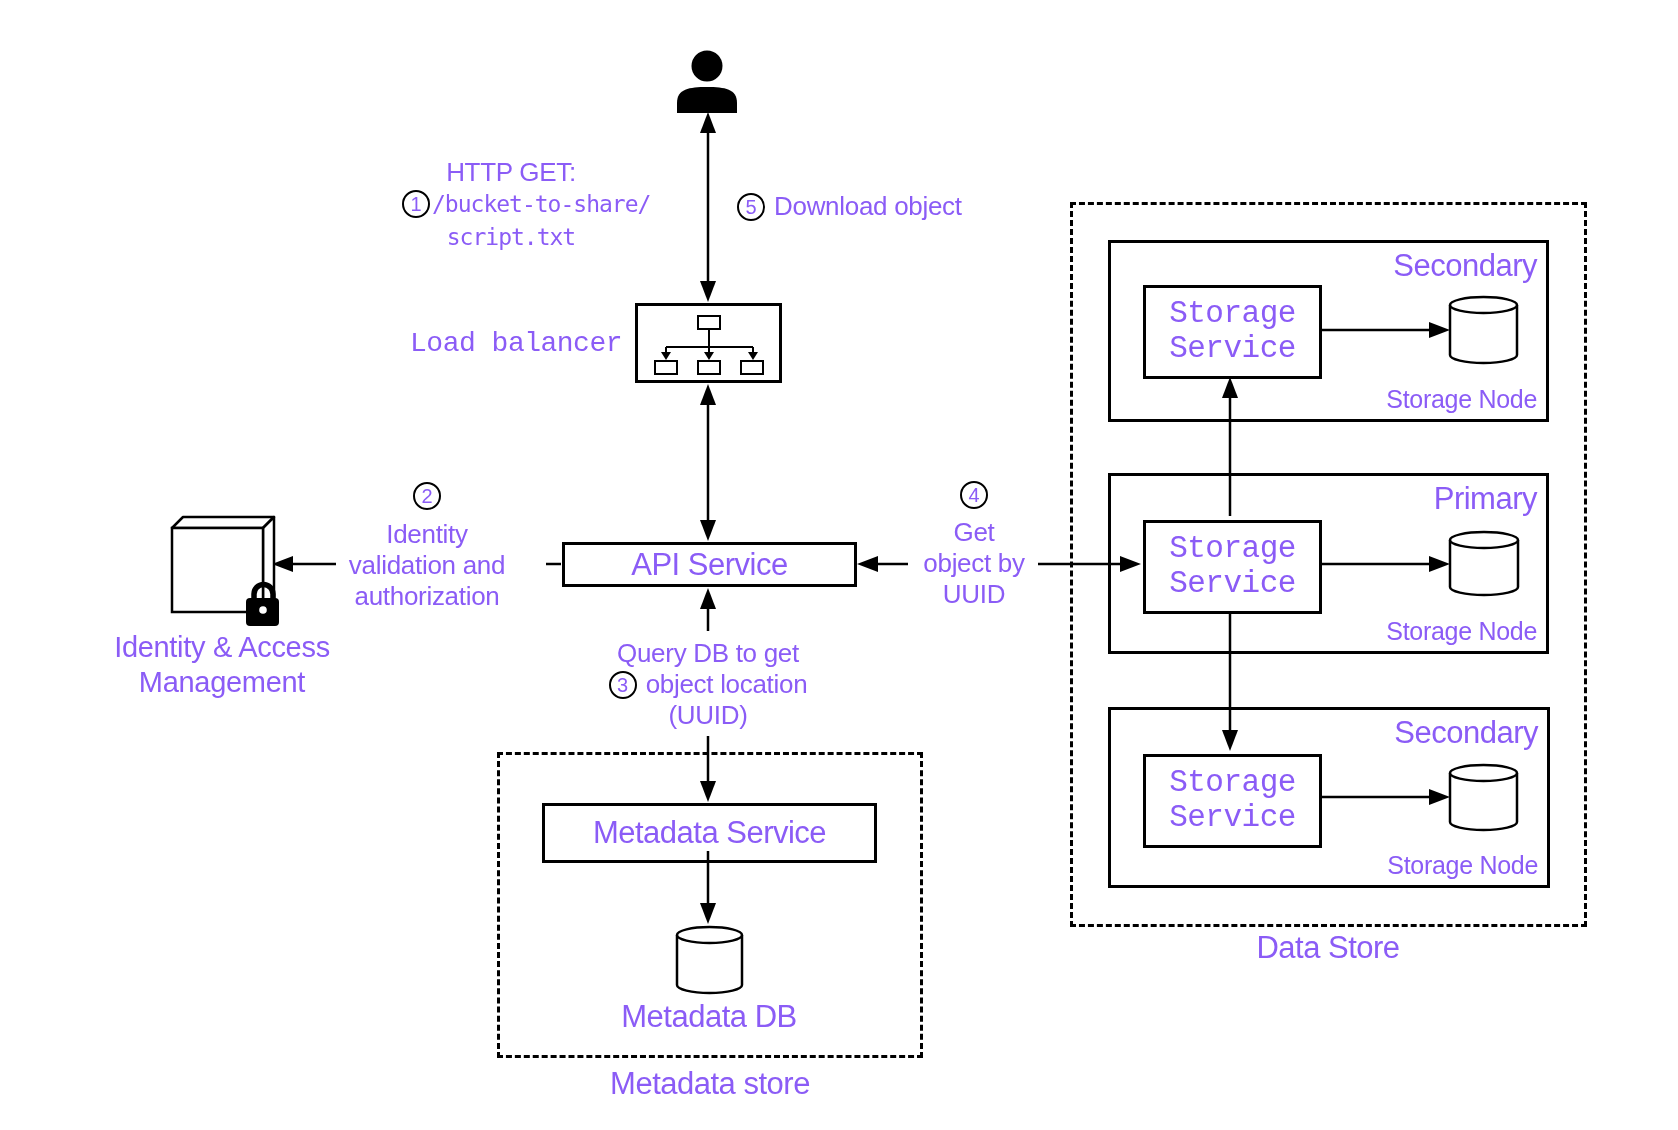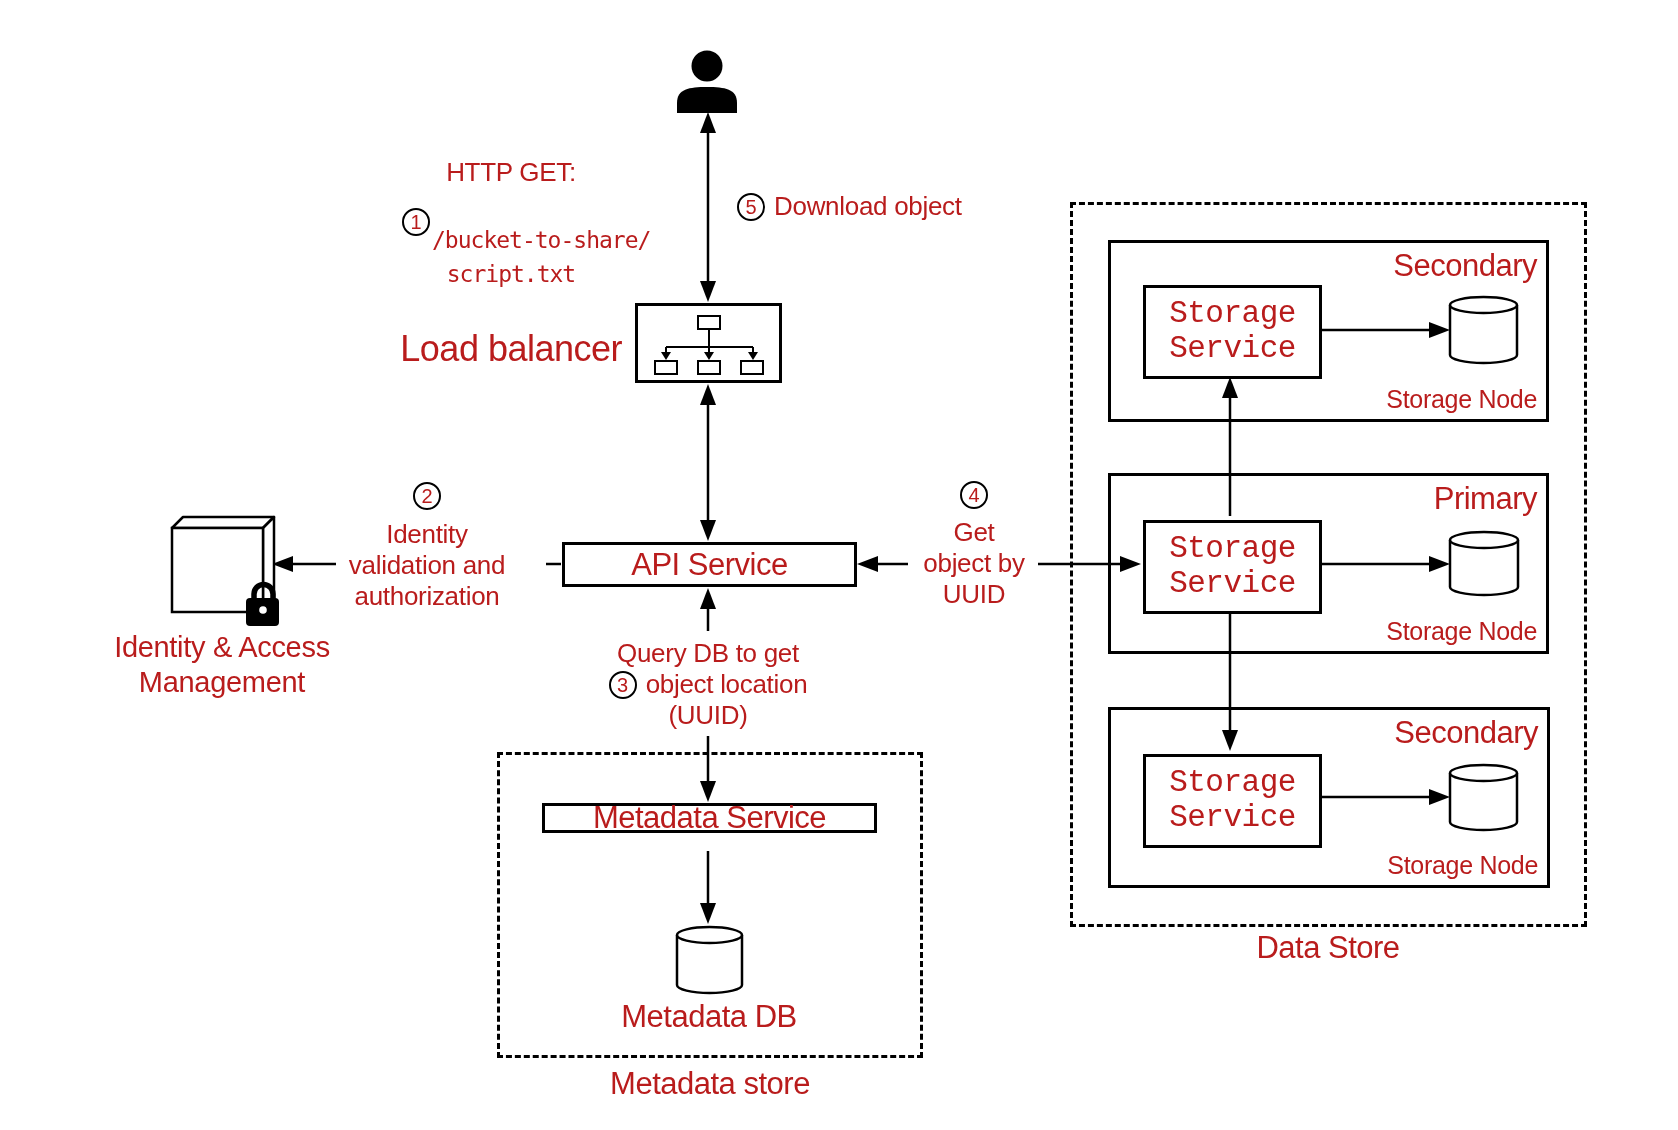--- a/index.html
+++ b/index.html
@@ -9,7 +9,7 @@
     height: 1130px;
     background: #ffffff;
     font-family: "Liberation Sans", sans-serif;
-    color: #b91c1c;
+    color: #8b5cf6;
     overflow: hidden;
   }
   .layer { position: absolute; left: 0; top: 0; }

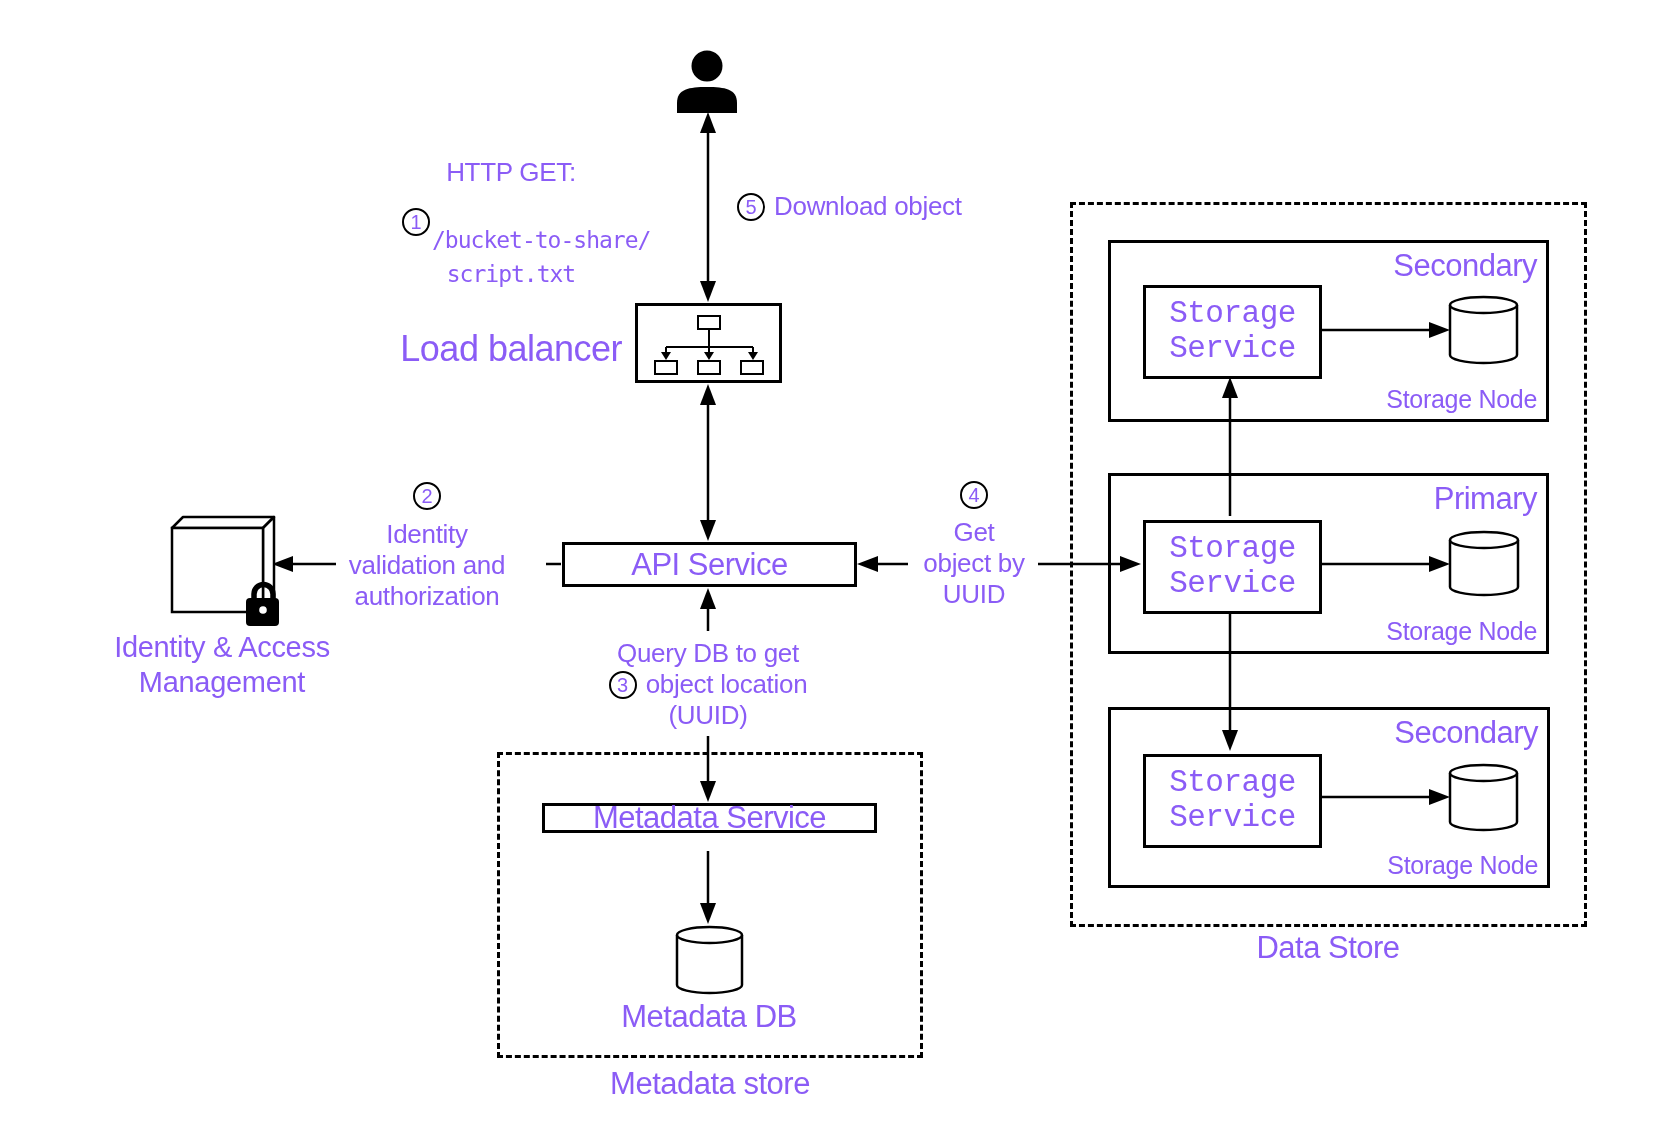--- a/index.html
+++ b/index.html
@@ -30,7 +30,7 @@
   .t-lg { font-size: 31px; letter-spacing: -0.5px; }
   .t-md { font-size: 26px; letter-spacing: -0.3px; }
   .t-sm { font-size: 25px; letter-spacing: -0.3px; }
-  .t-mono { font-family: "DejaVu Sans Mono", monospace; font-size: 23px; letter-spacing: -1px; margin-top: 37px; }
+  .t-mono { font-family: "DejaVu Sans Mono", monospace; font-size: 23px; letter-spacing: -1px; }
 
   .center { text-align: center; }
   .right { text-align: right; }

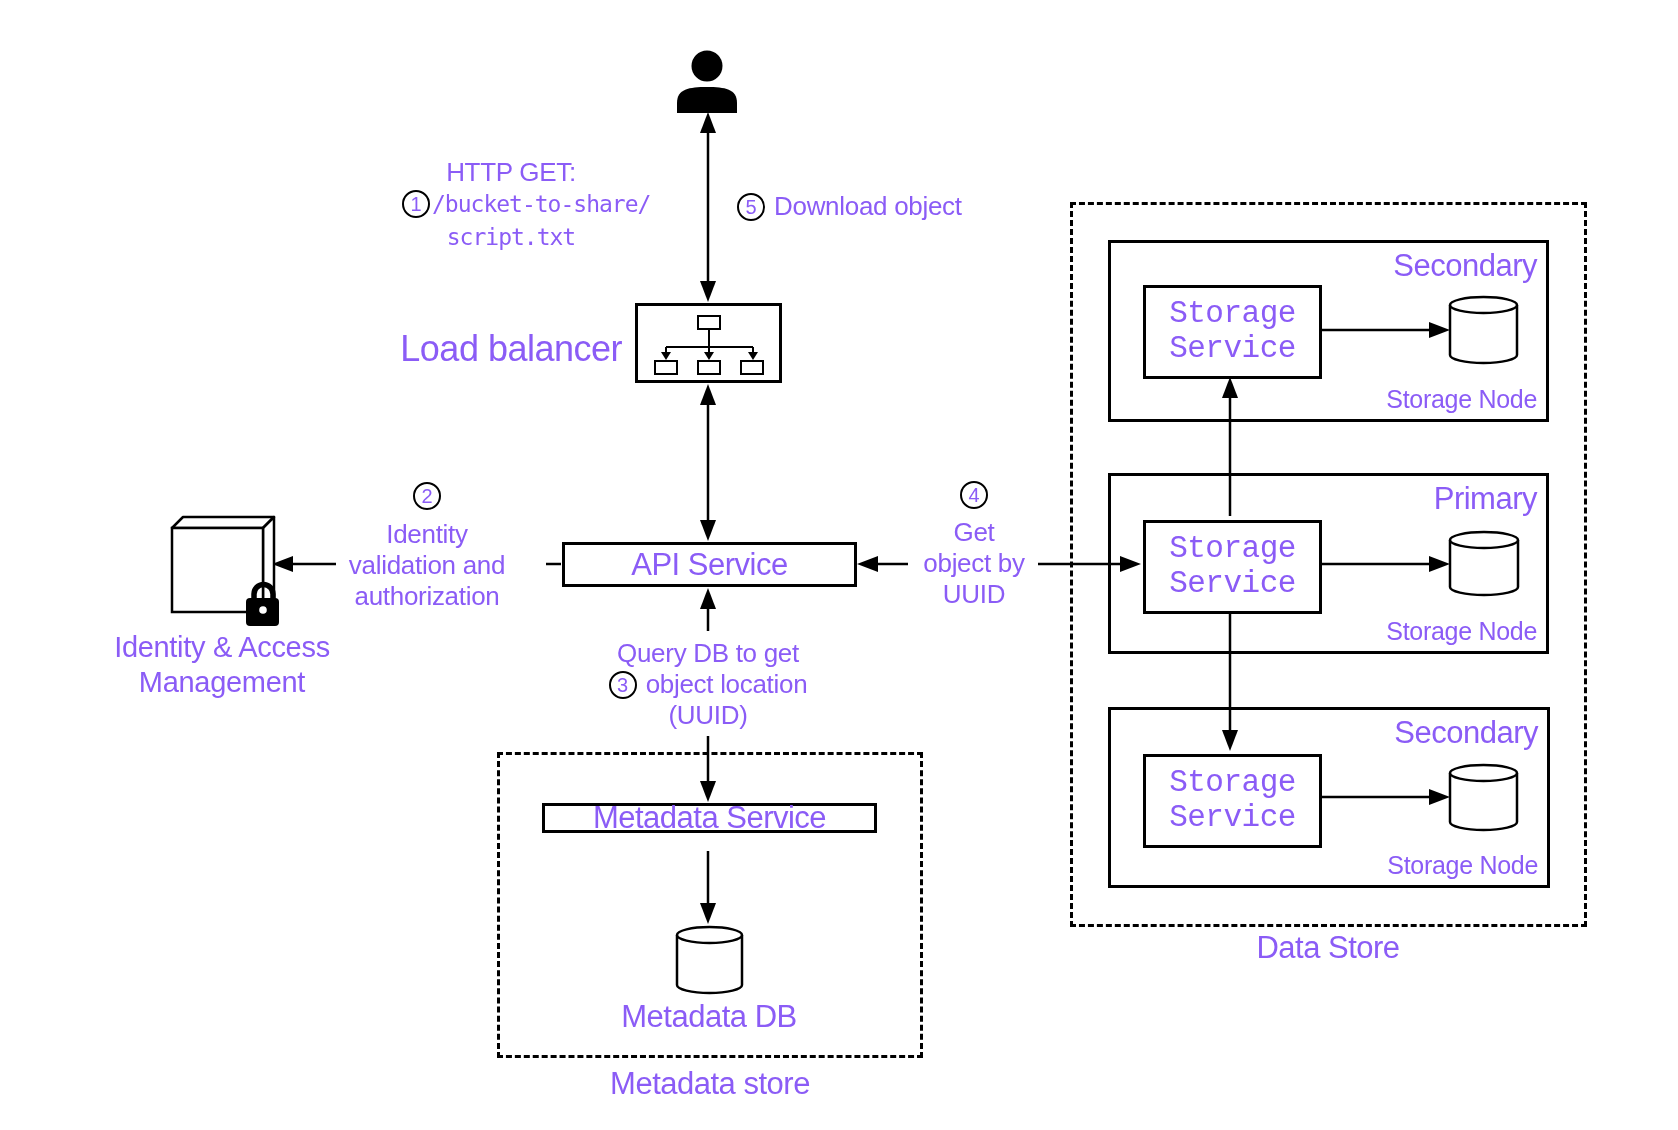--- a/index.html
+++ b/index.html
@@ -26,7 +26,7 @@
   .dashed { border-style: dashed; }
 
   
-  .t-xl { font-size: 36px; letter-spacing: -0.5px; }
+  .t-xl { font-size: 28px; letter-spacing: -0.5px; font-family: Liberation Mono, monospace; }
   .t-lg { font-size: 31px; letter-spacing: -0.5px; }
   .t-md { font-size: 26px; letter-spacing: -0.3px; }
   .t-sm { font-size: 25px; letter-spacing: -0.3px; }

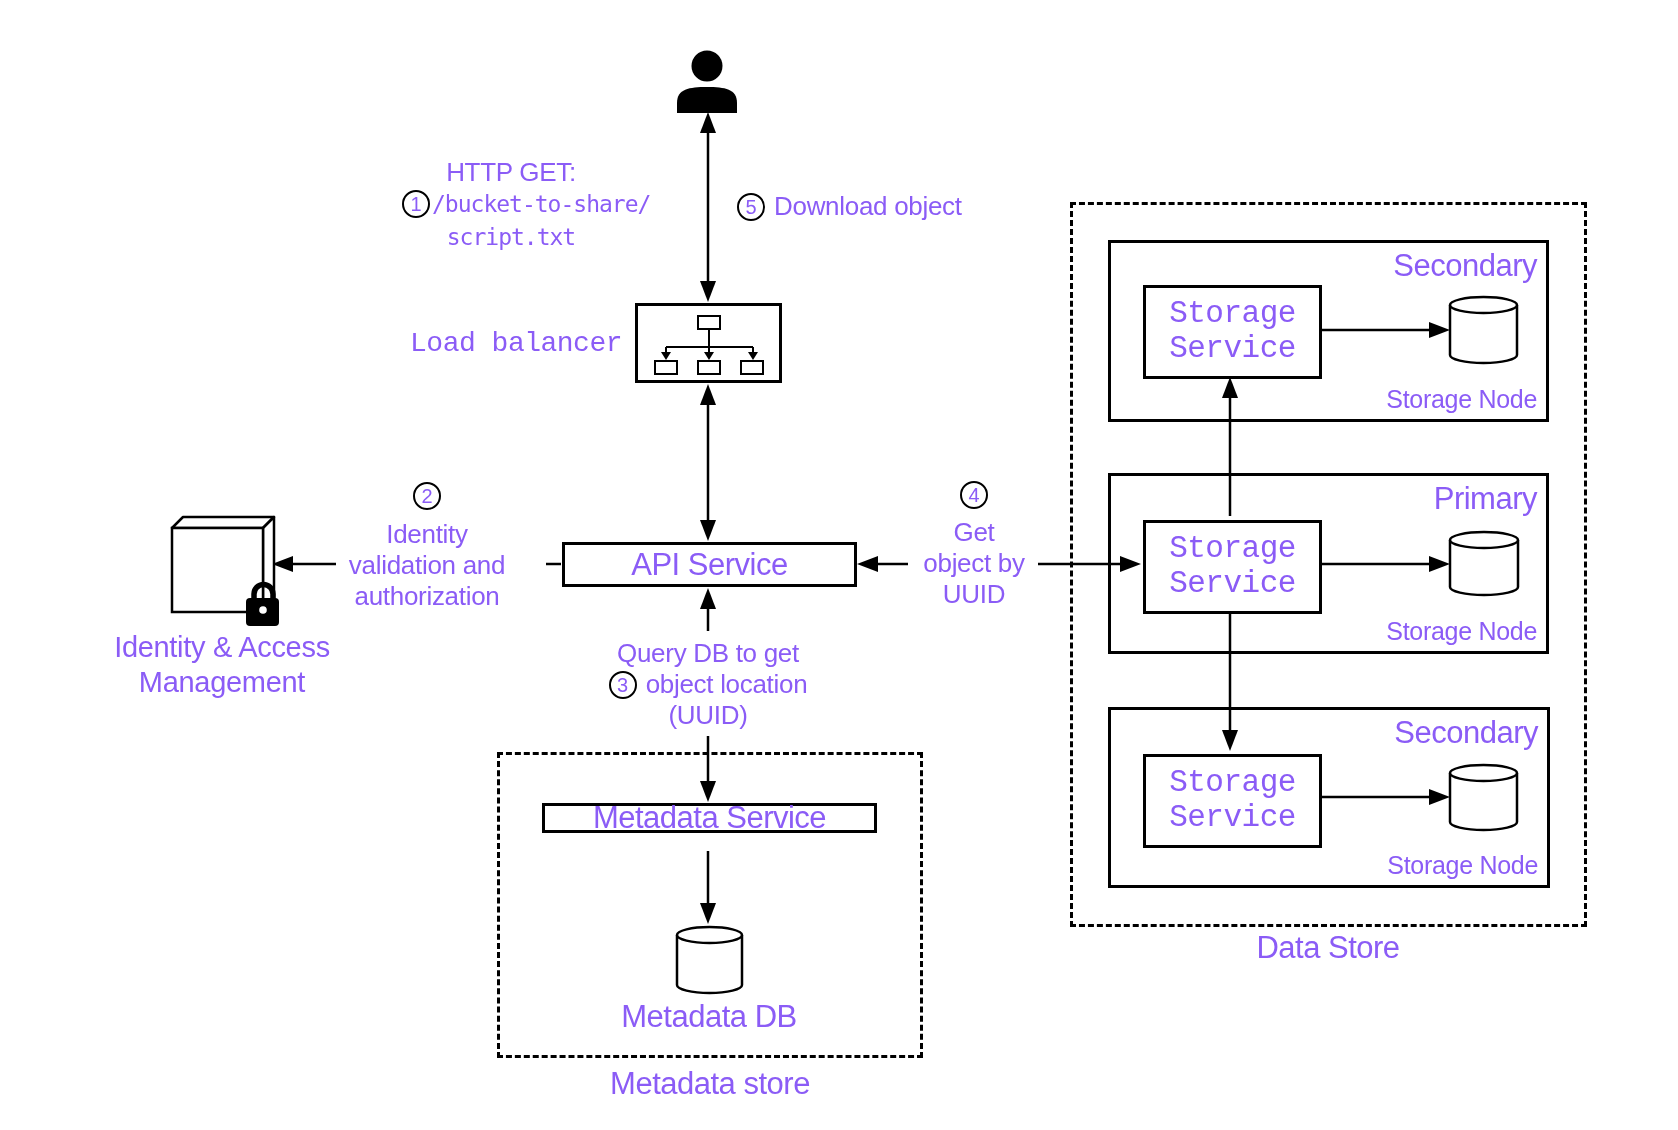--- a/index.html
+++ b/index.html
@@ -215,7 +215,7 @@
   </div>
 
   <div class="box dashed" style="left:497px; top:752px; width:426px; height:306px;"></div>
-  <div class="box flexc t-lg" style="left:542px; top:803px; width:335px; height:30px;">
+  <div class="box flexc t-lg" style="left:542px; top:803px; width:335px; height:60px;">
     <span>Metadata Service</span>
   </div>
   <div class="abs t-lg center" style="left:609px; top:999px; width:200px;">Metadata DB</div>

